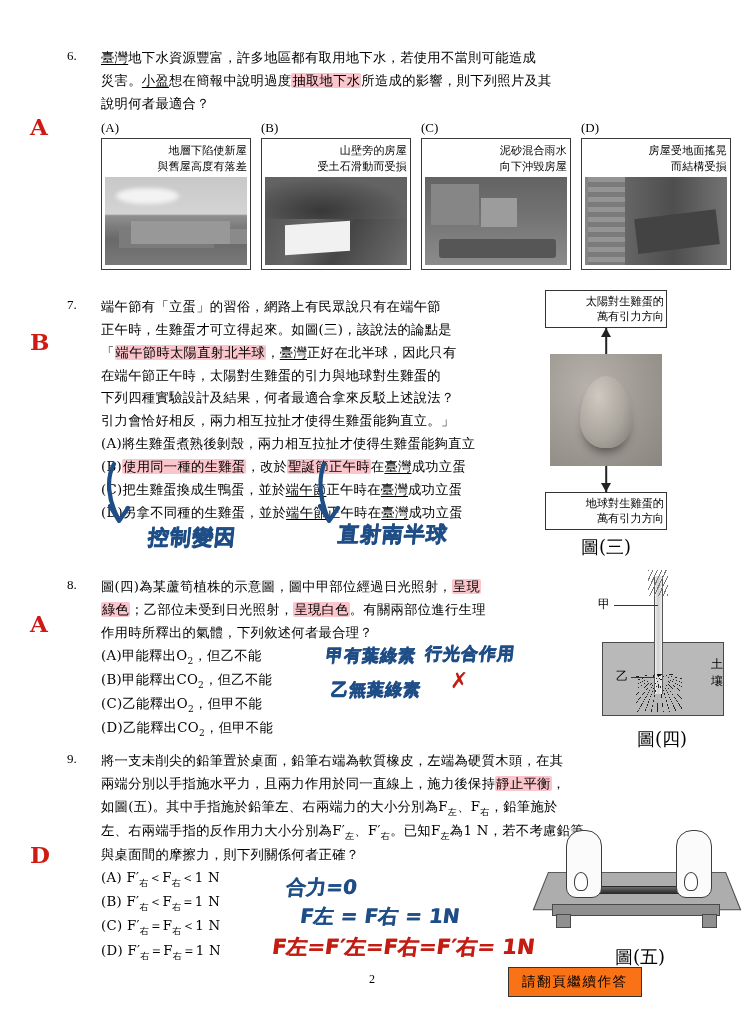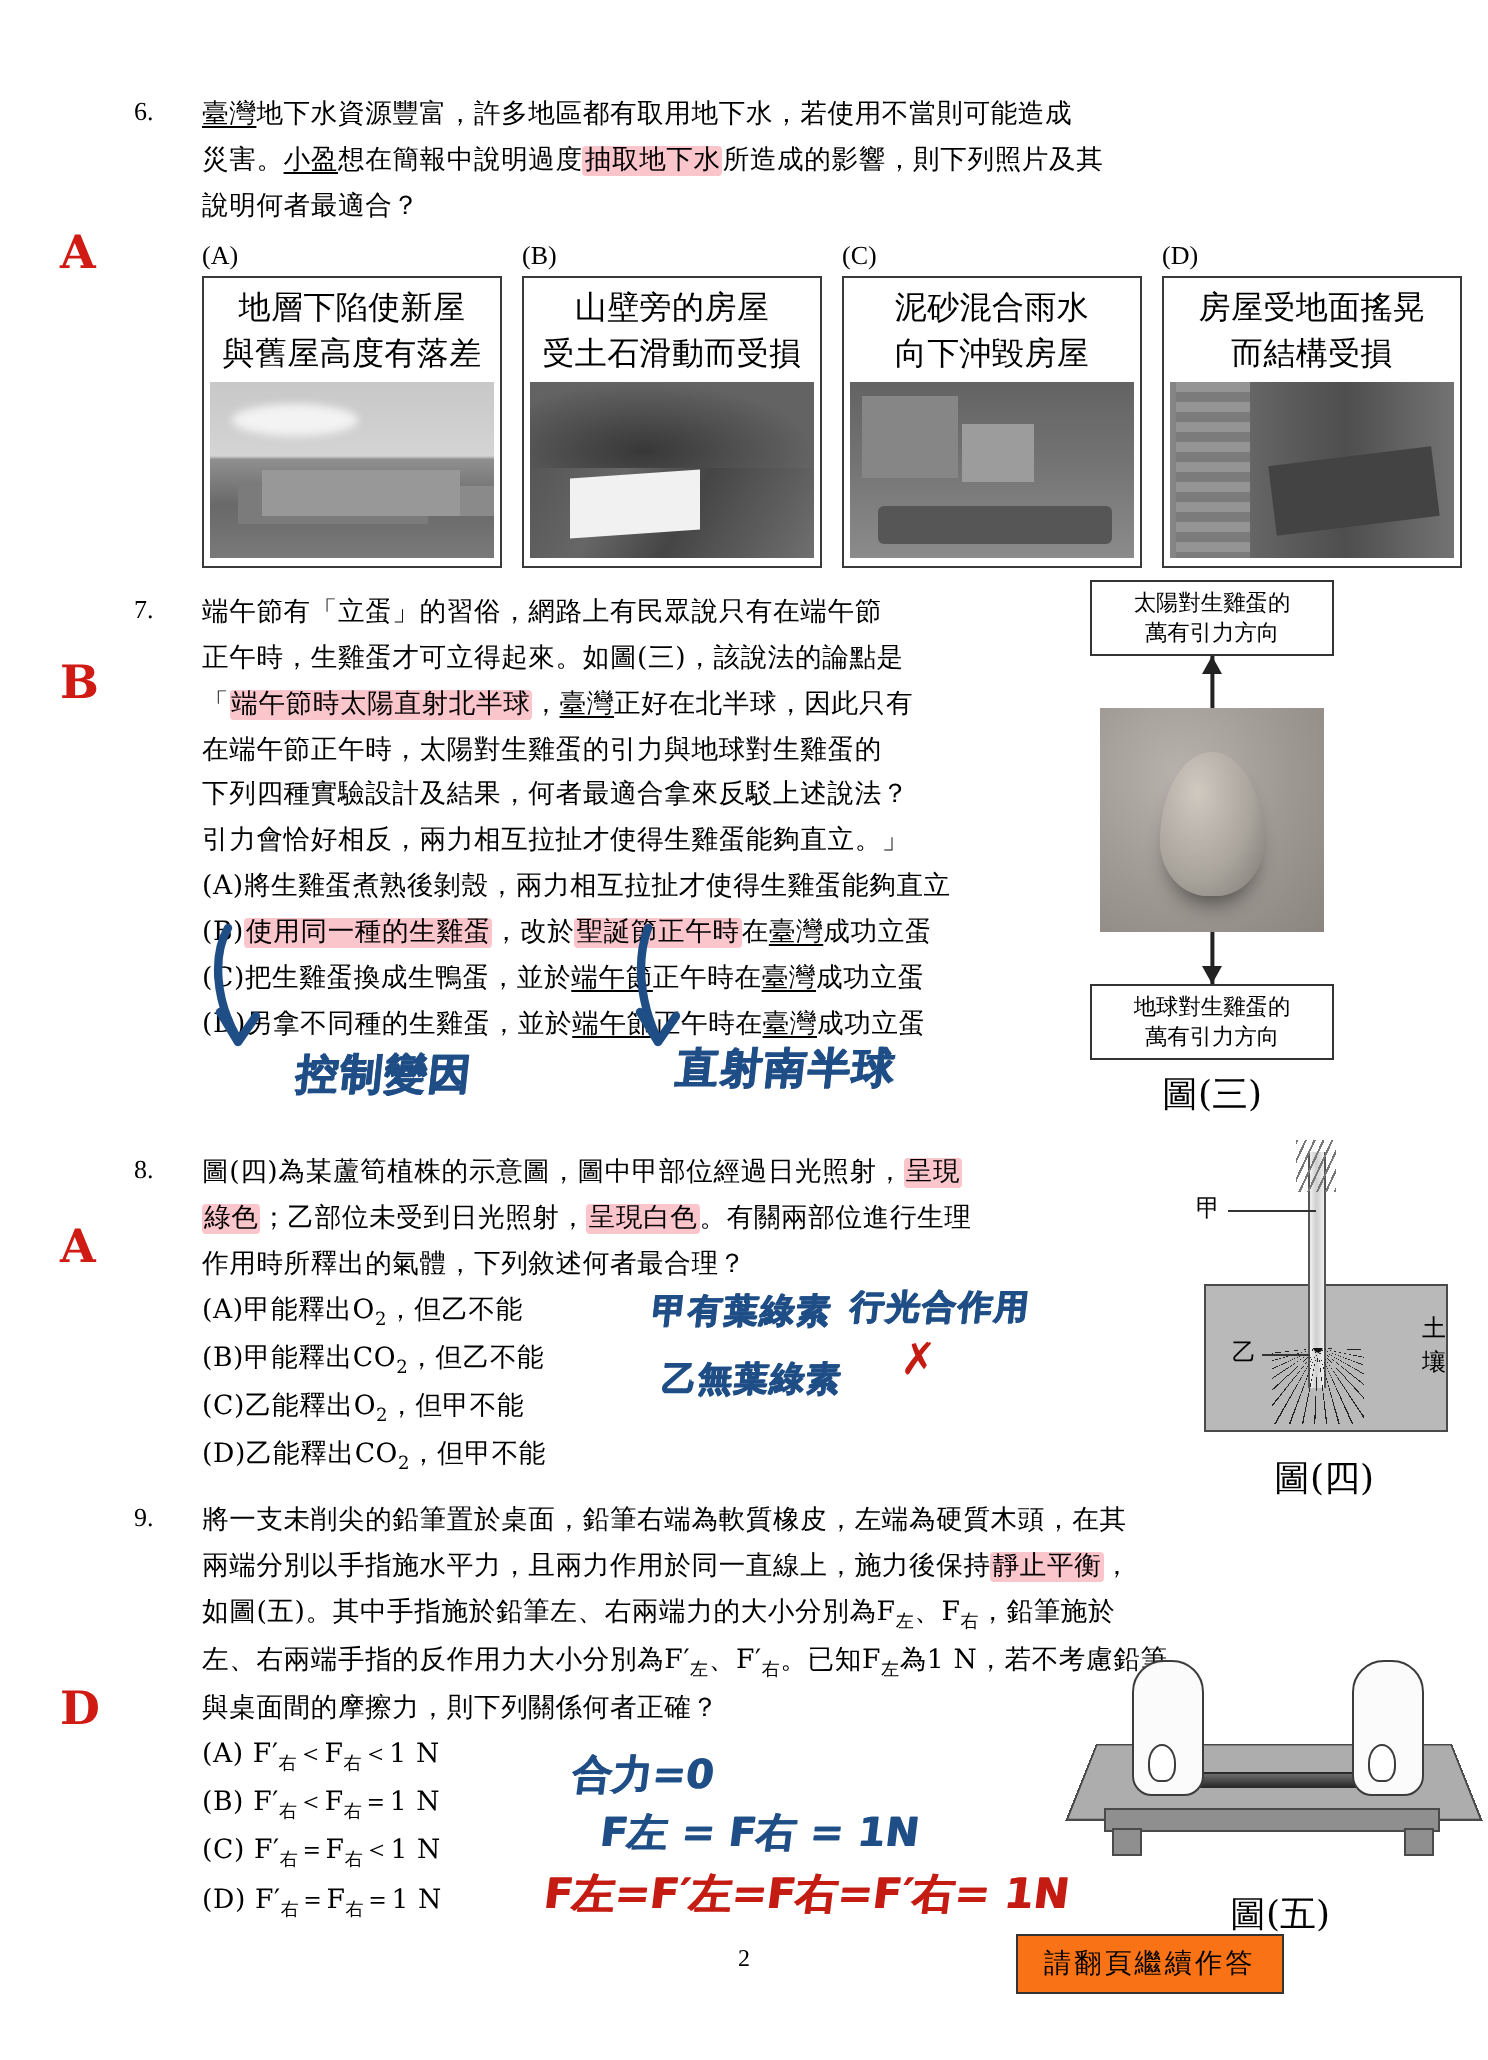--- a/index.html
+++ b/index.html
@@ -78,9 +78,9 @@
     background: #fff;
   }
   .card-cap {
-    font-size: 16px;
+    font-size: 11px;
     line-height: 1.42;
-    text-align: center;
+    text-align: right;
     letter-spacing: 0.2px;
     white-space: nowrap;
   }

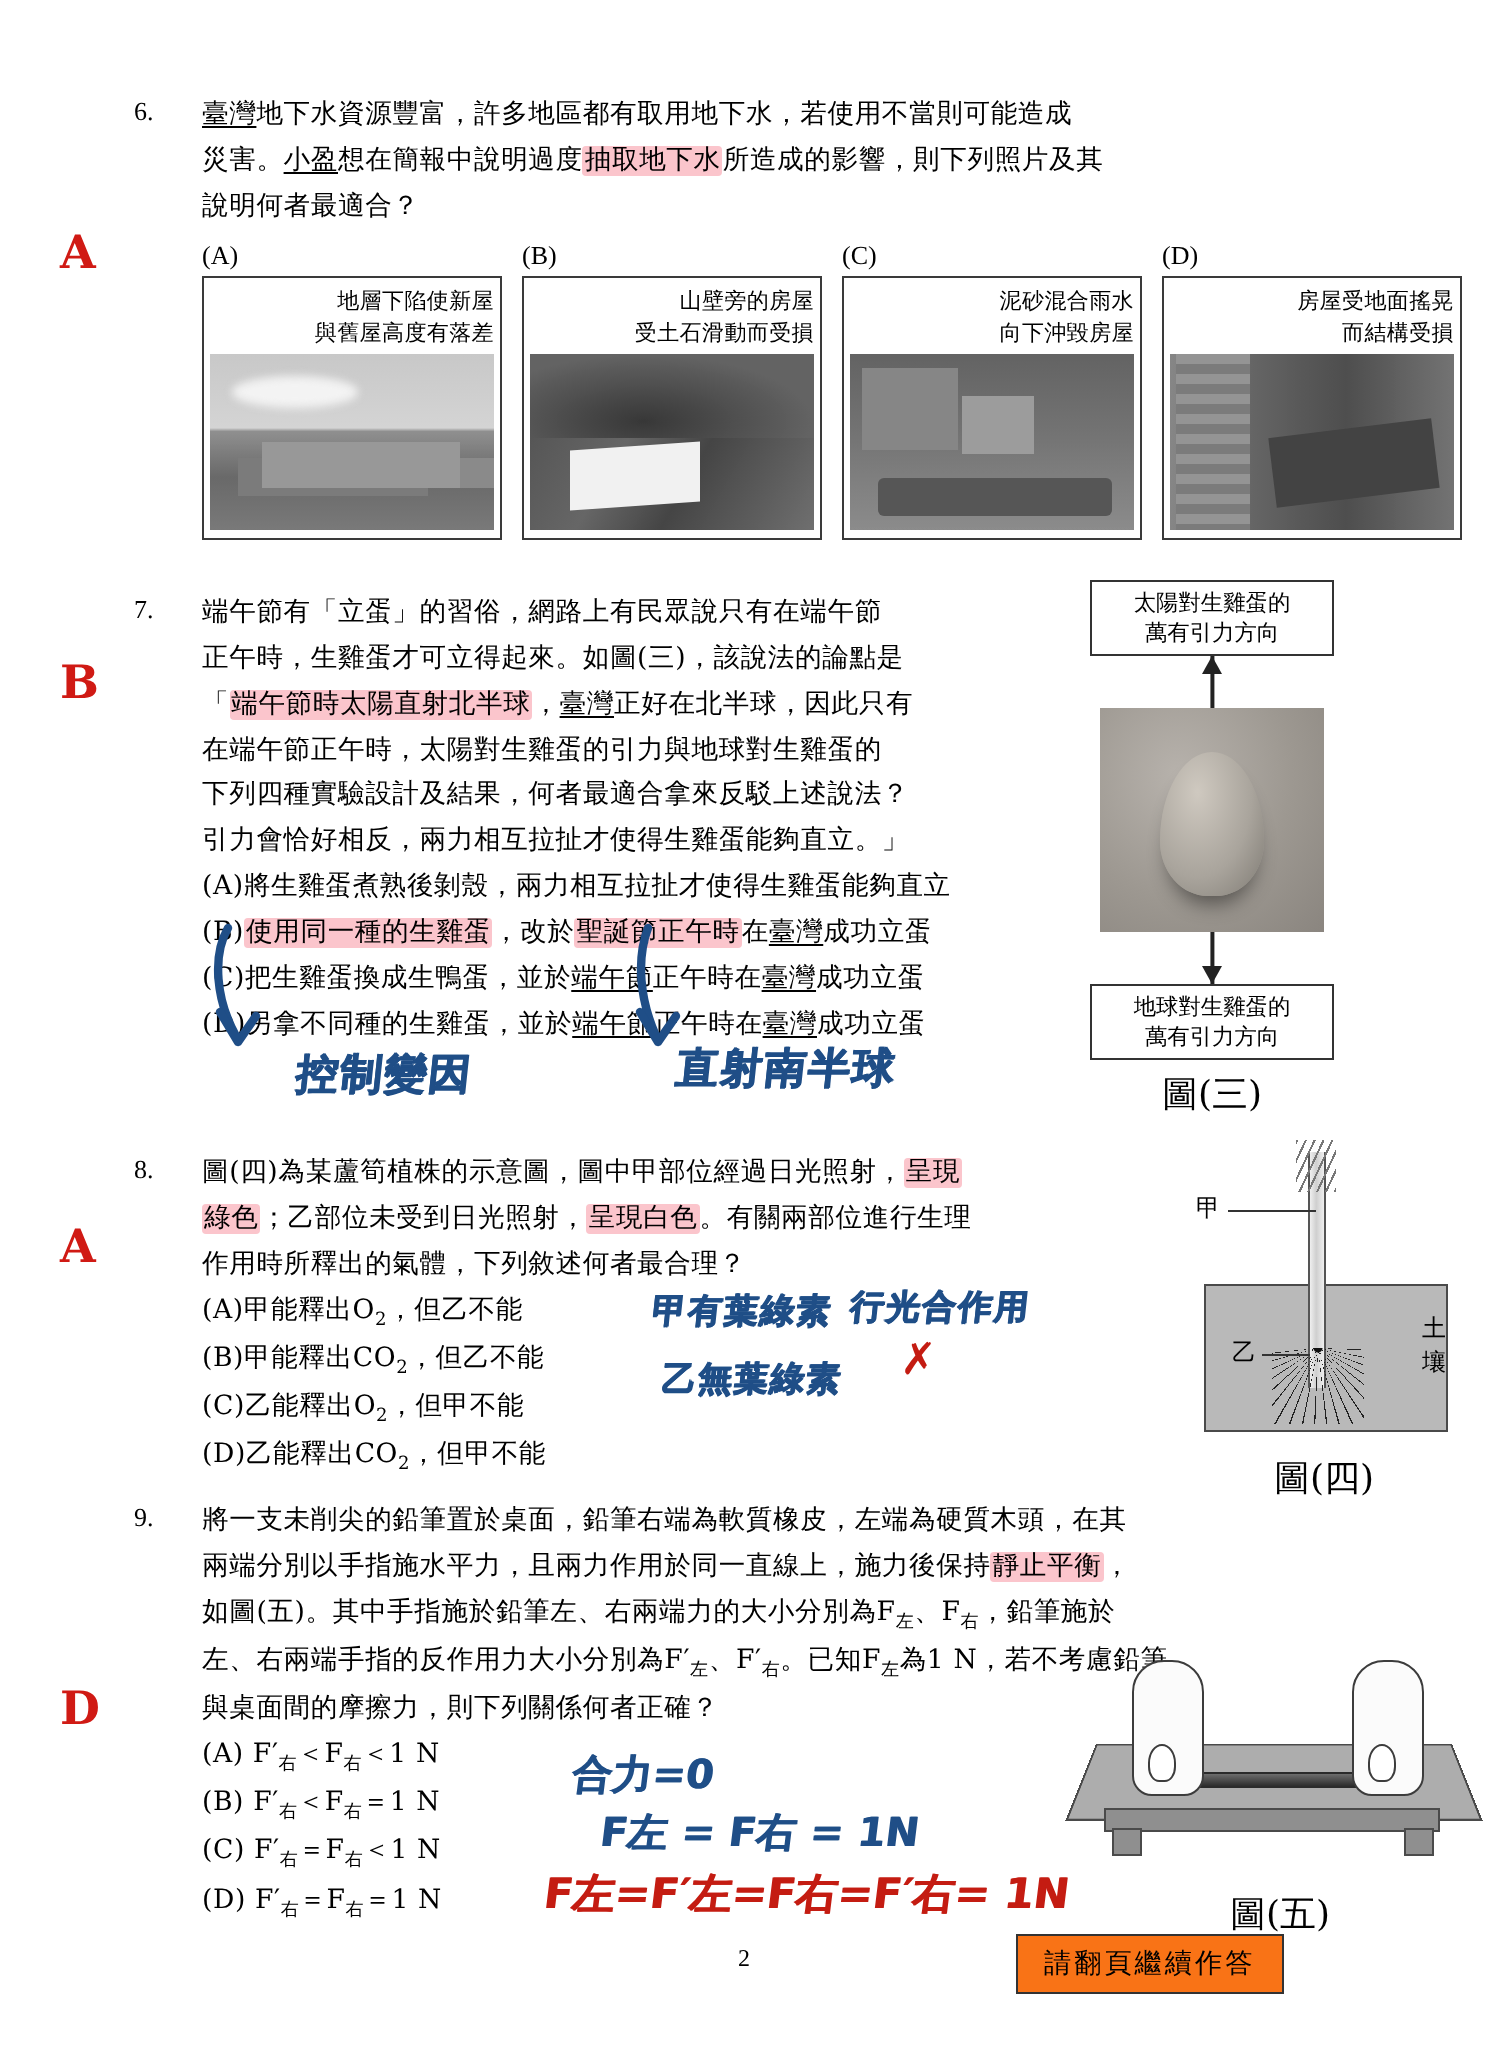--- a/index.html
+++ b/index.html
@@ -139,7 +139,7 @@
     border: 1px solid #333;
     font-size: 11.2px;
     line-height: 1.35;
-    text-align: center;
+    text-align: right;
     padding: 3px 2px;
     white-space: nowrap;
     background: #fff;

